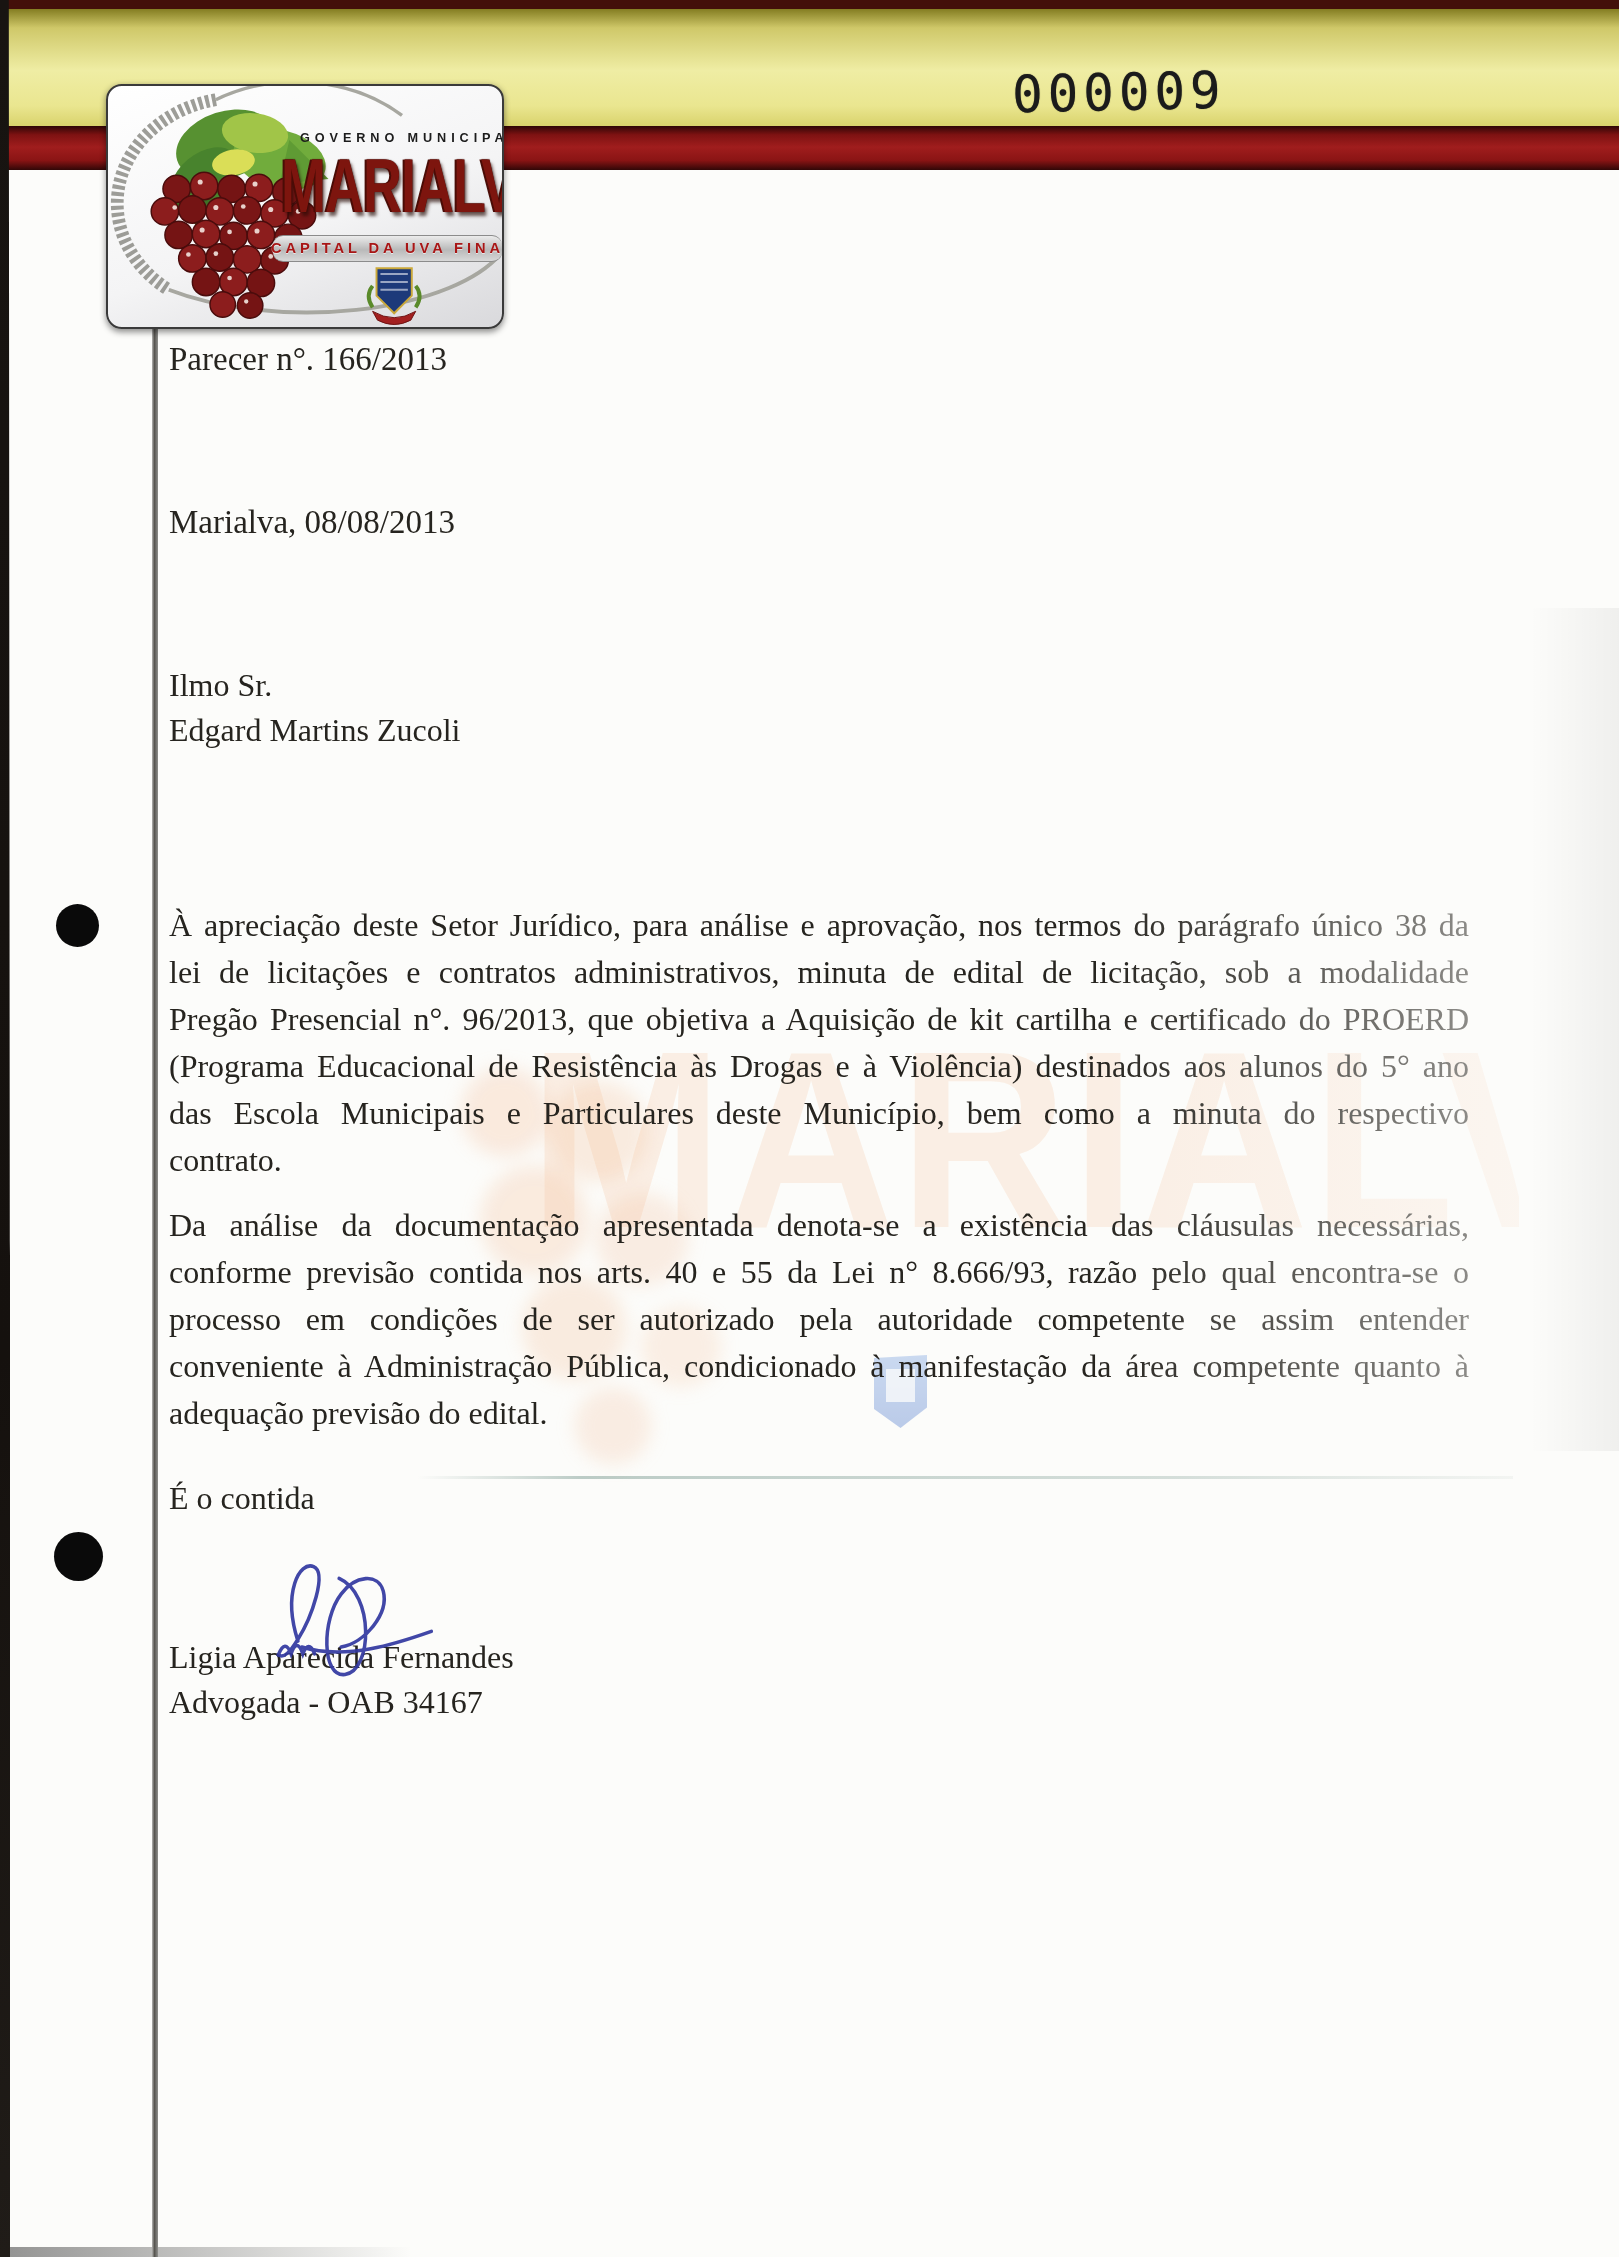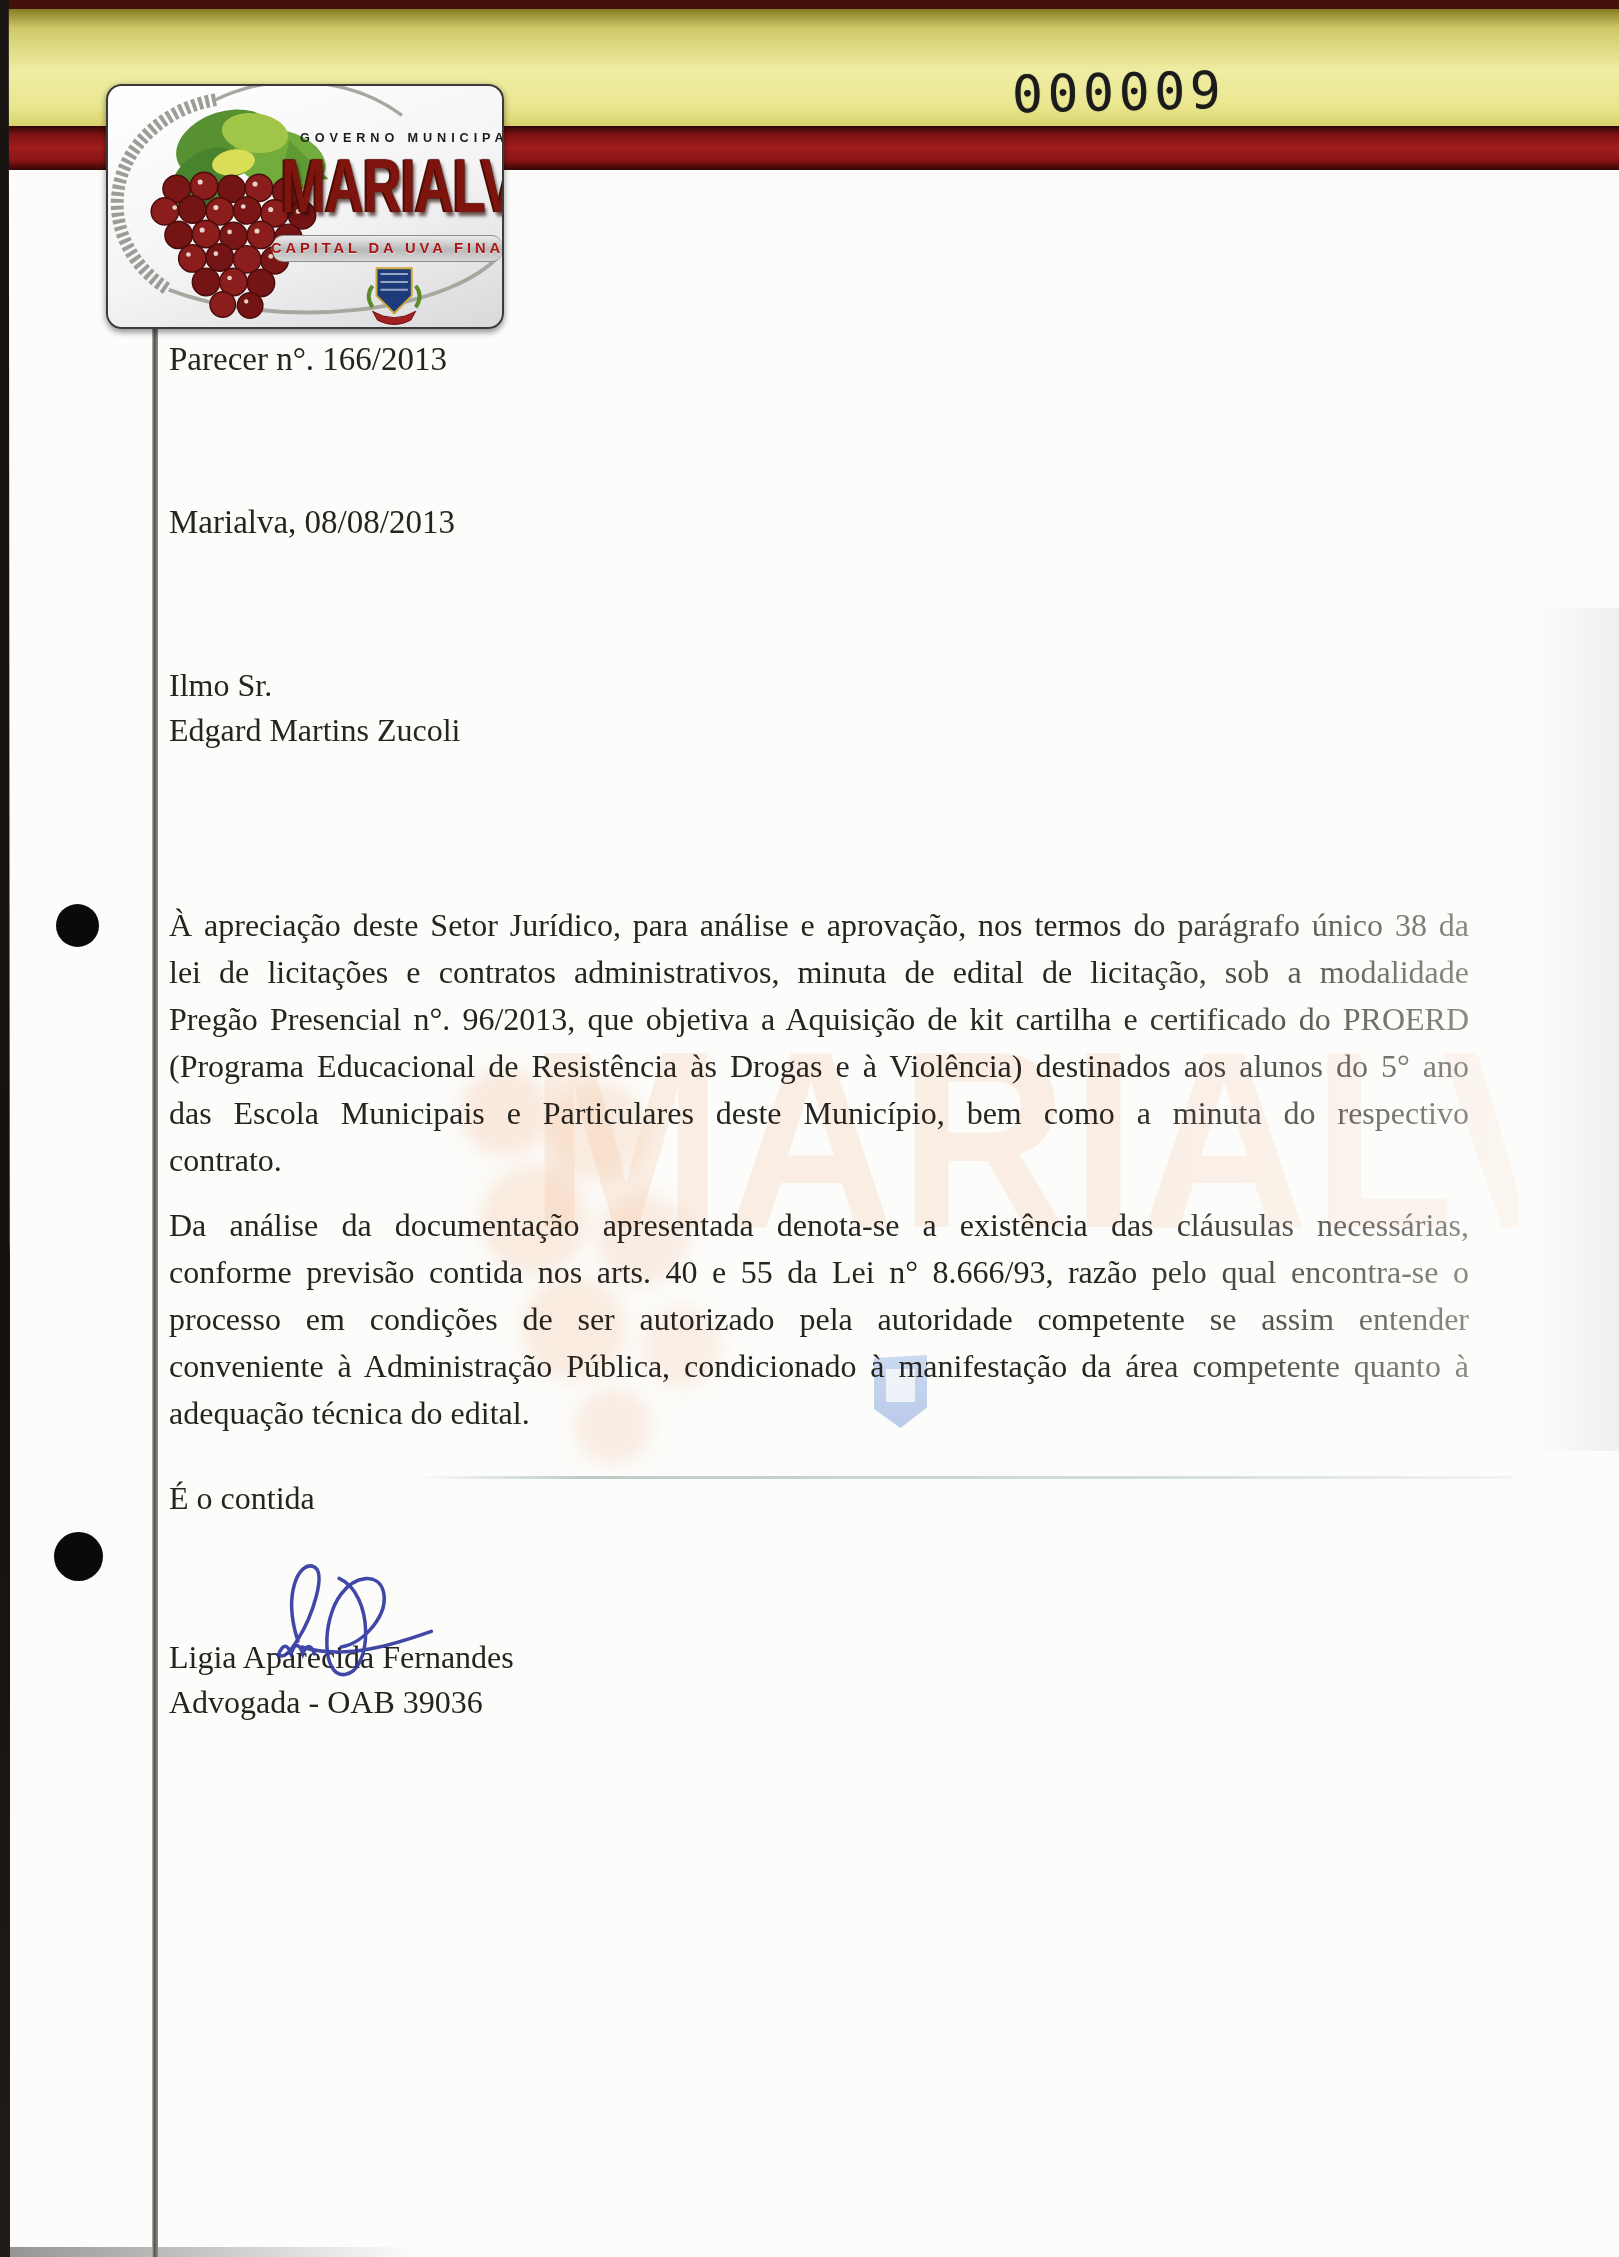--- a/index.html
+++ b/index.html
@@ -216,7 +216,7 @@
   <div class="jline">conforme previsão contida nos arts. 40 e 55 da Lei n° 8.666/93, razão pelo qual encontra-se o</div>
   <div class="jline">processo em condições de ser autorizado pela autoridade competente se assim entender</div>
   <div class="jline">conveniente à Administração Pública, condicionado à manifestação da área competente quanto à</div>
-  <div class="plain">adequação técnica do edital.</div>
+  <div class="plain">adequação previsão do edital.</div>
 </div>
 
 <div class="abs fade-right"></div>

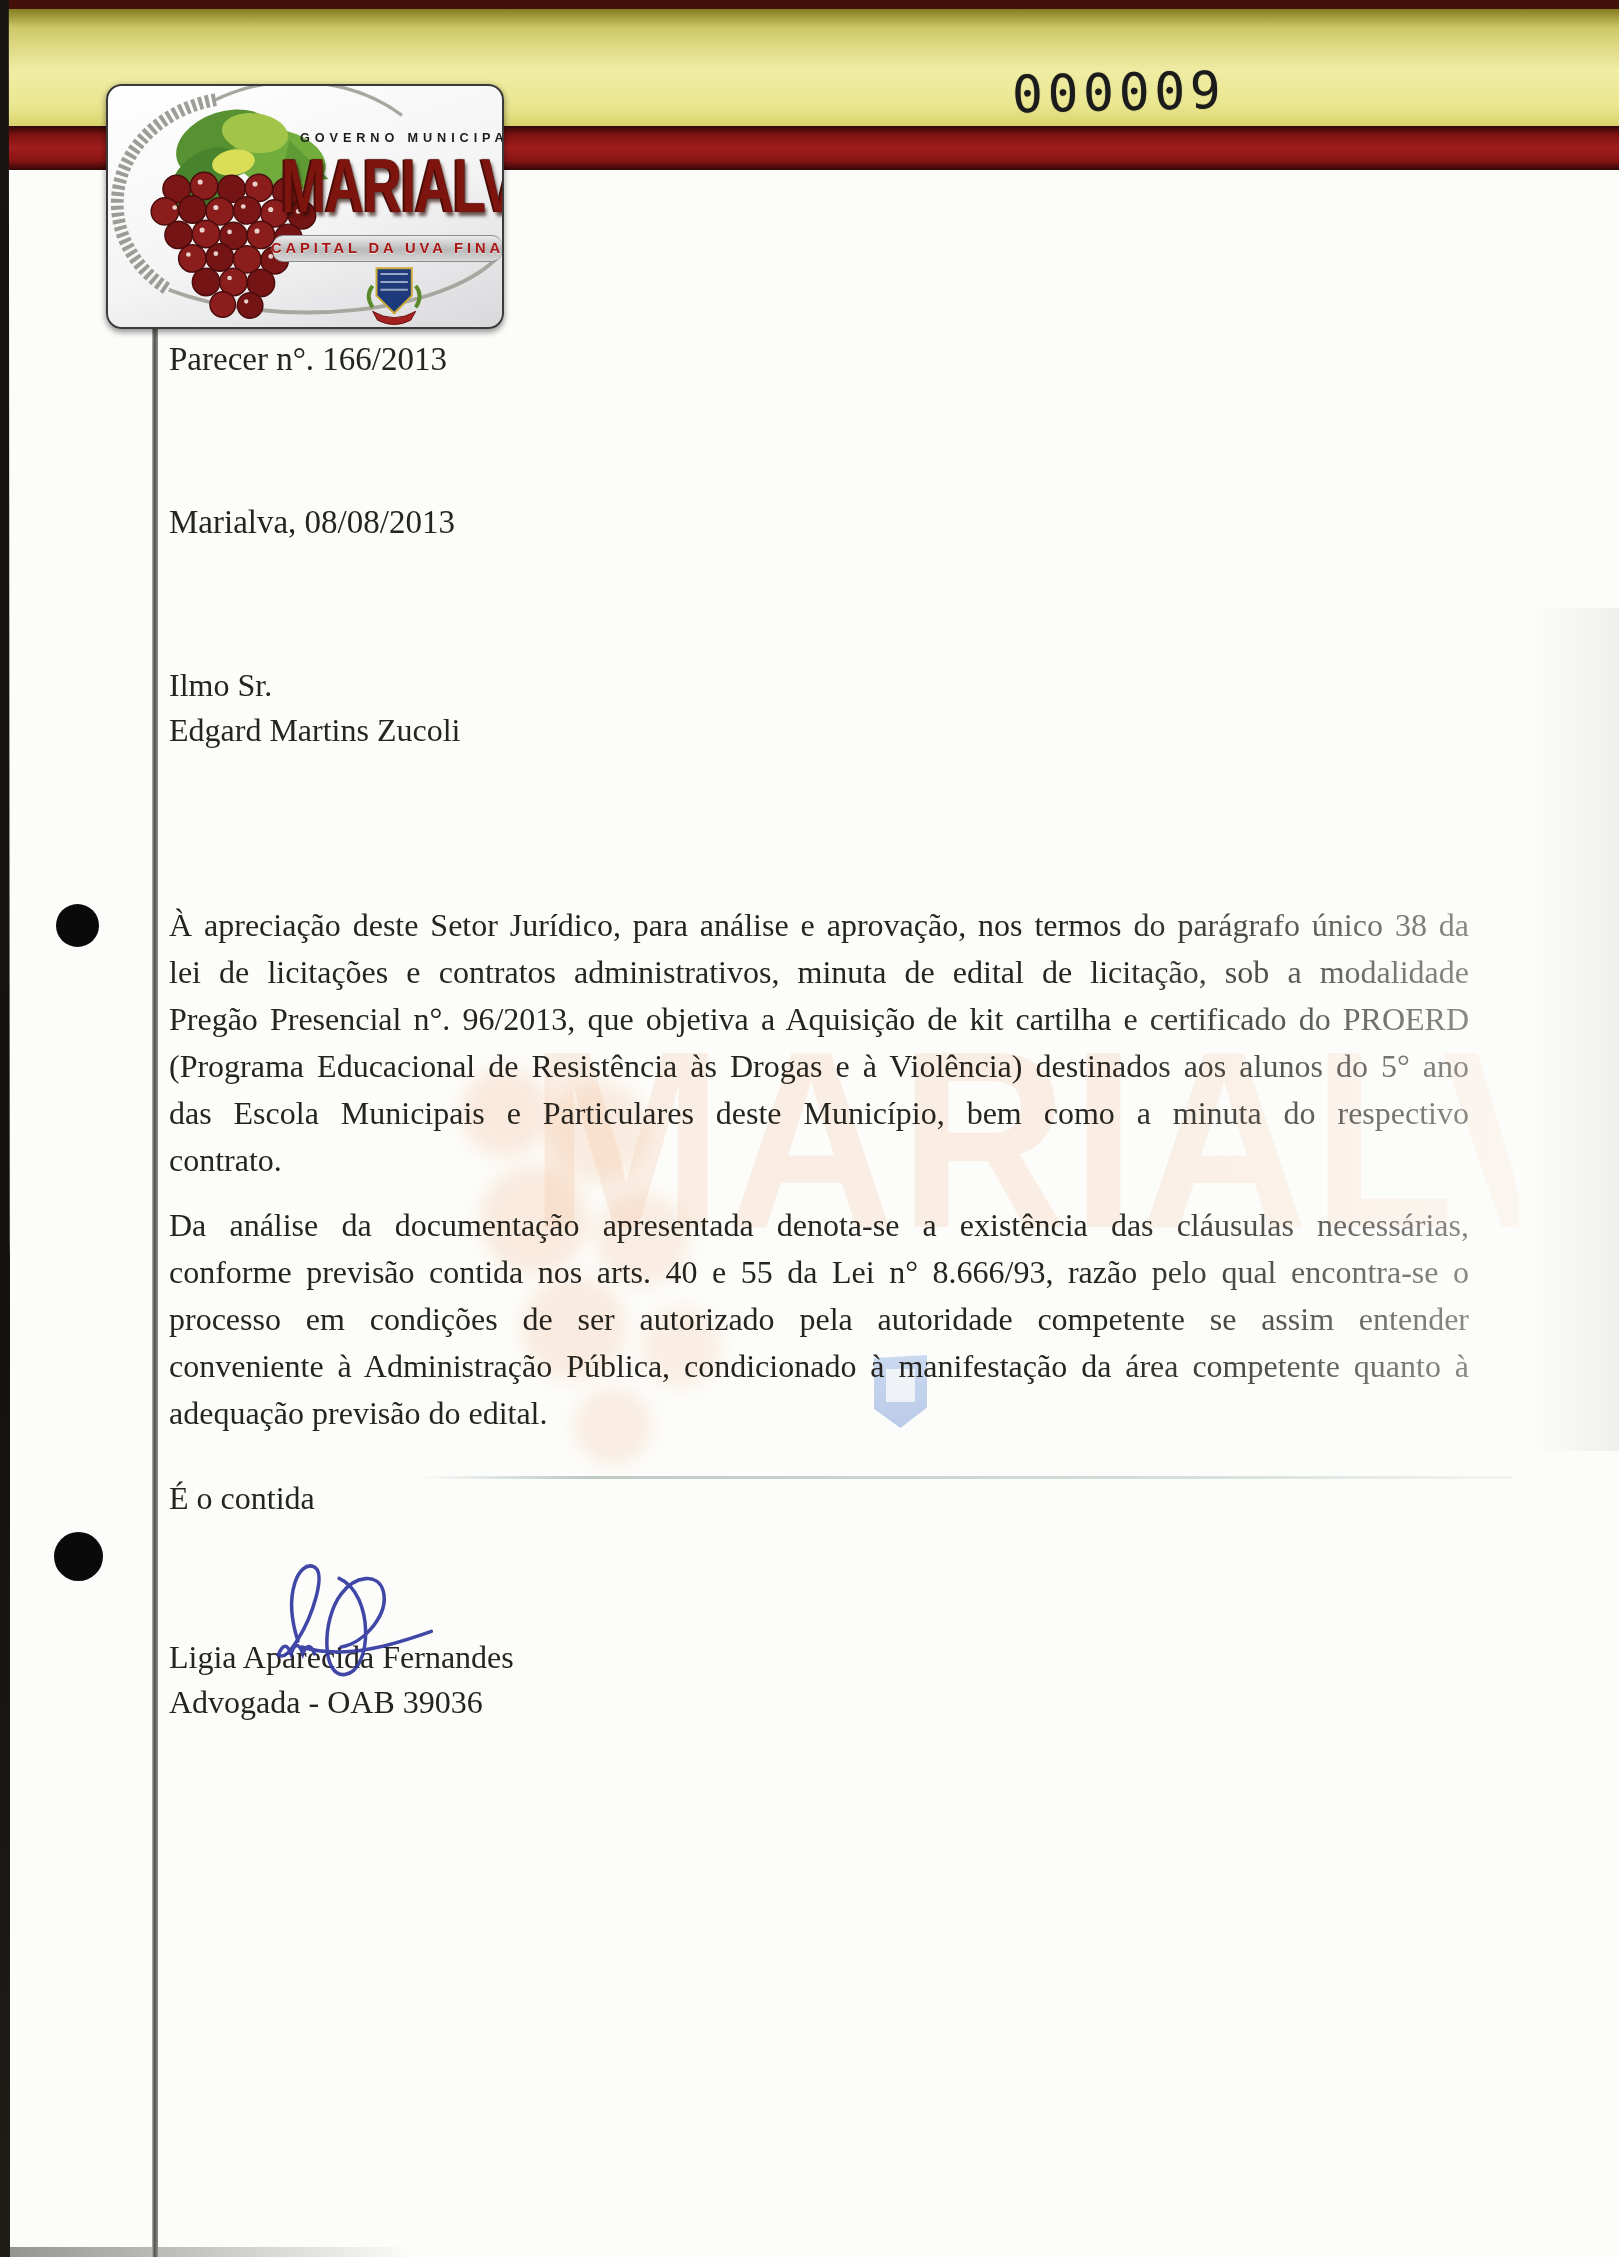--- a/index.html
+++ b/index.html
@@ -233,7 +233,7 @@
 </svg>
 
 <div class="abs txt sig-name">Ligia Aparecida Fernandes</div>
-<div class="abs txt sig-title">Advogada - OAB 39036</div>
+<div class="abs txt sig-title">Advogada - OAB 34167</div>
 
 <div class="abs left-edge"></div>
 <div class="abs bottom-smear"></div>

